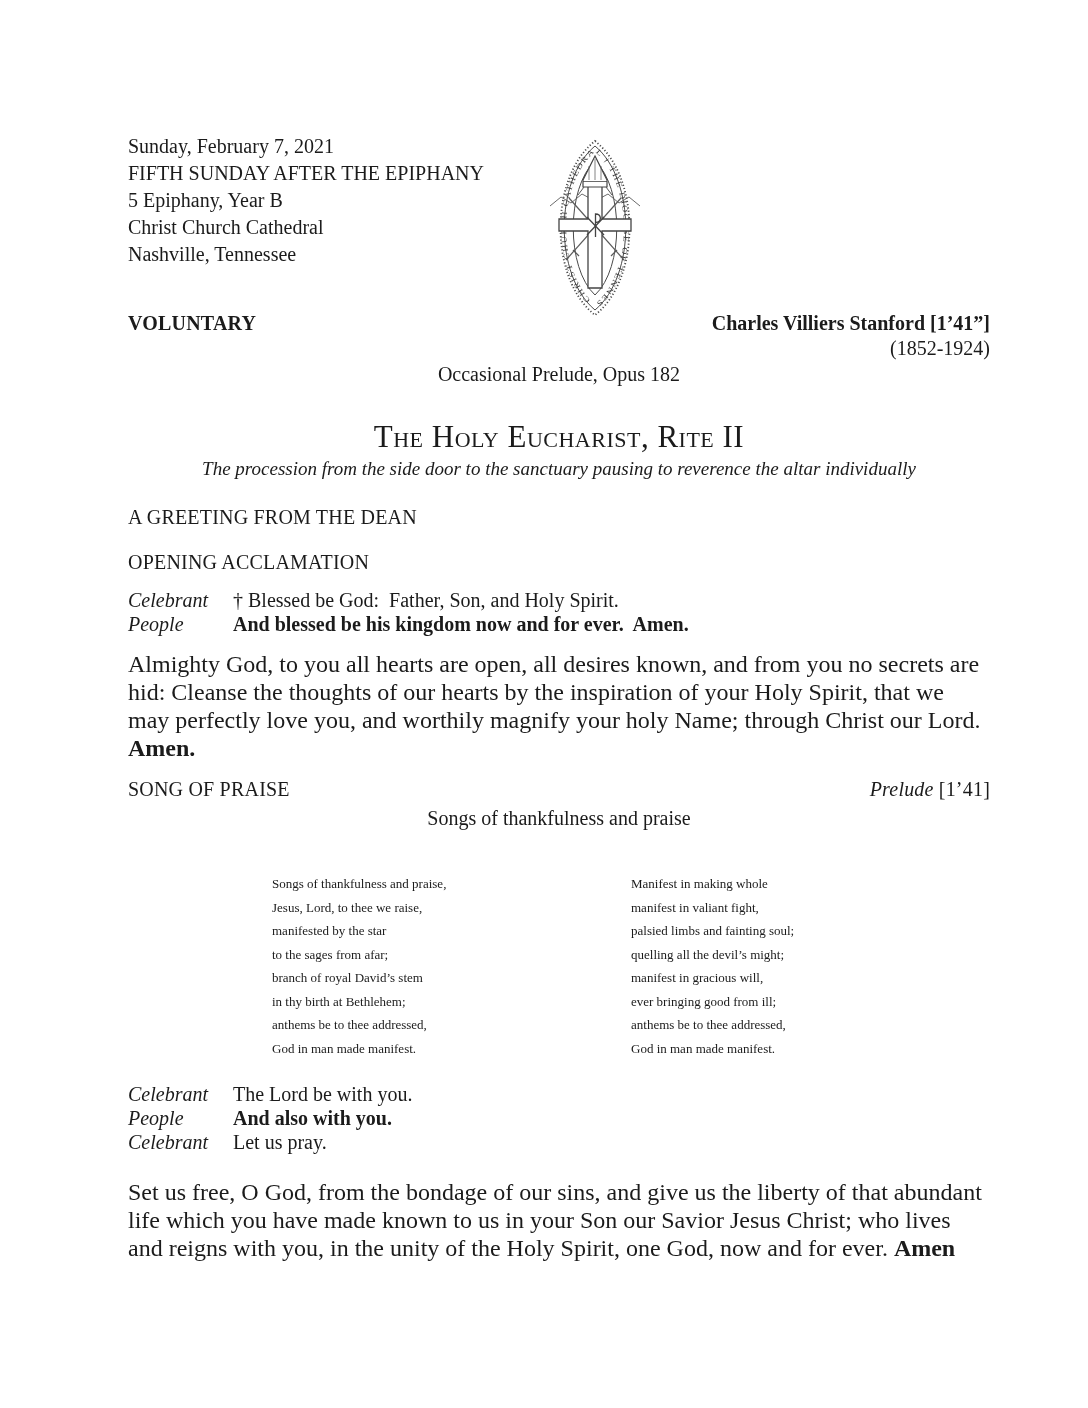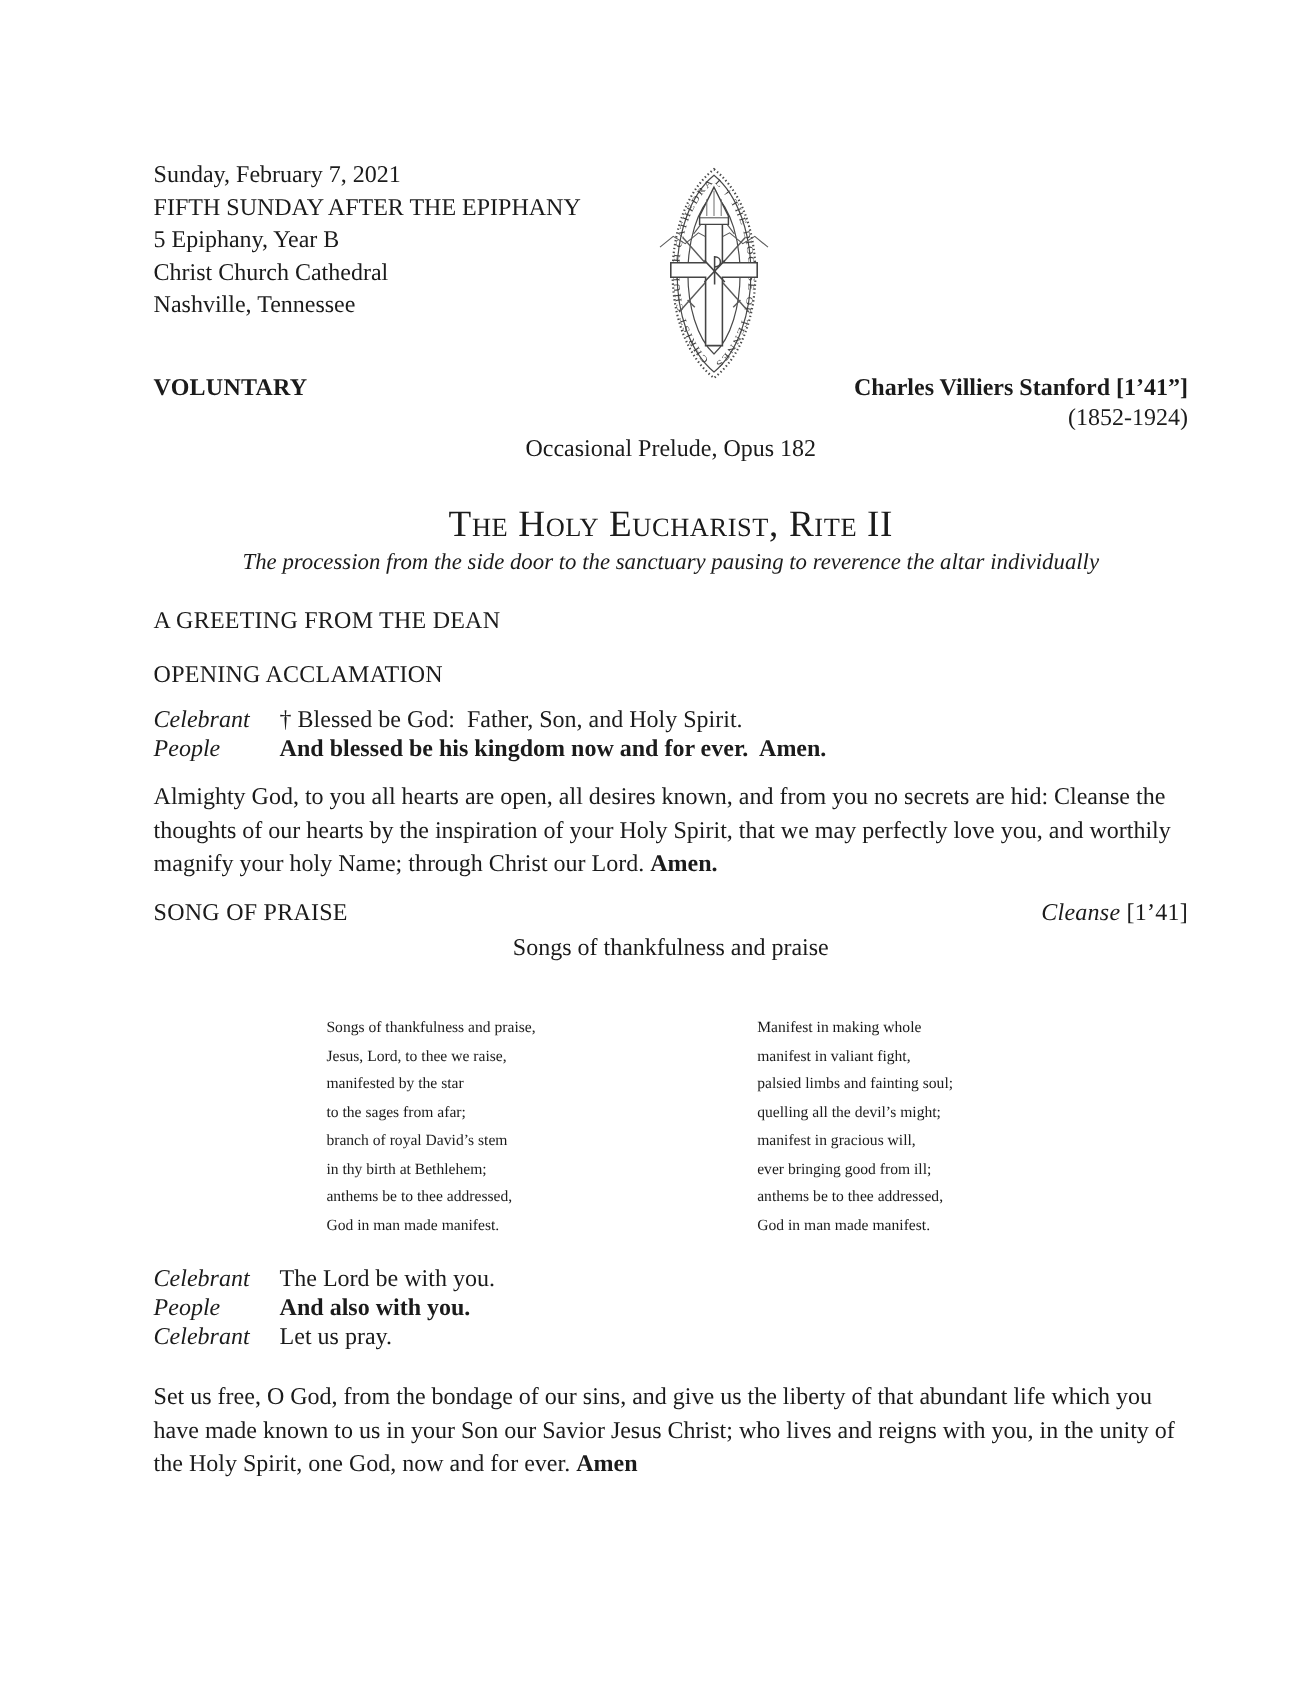--- a/index.html
+++ b/index.html
@@ -41,7 +41,7 @@
   .ws-pre { white-space:pre-wrap; }
   .bold { font-weight:bold; }
 
-  .para { margin:14px 0 0 0; font-size:20px; line-height:28px; }
+  .para { margin:14px 0 0 0; font-size:24px; line-height:28px; }
   .para.last { margin-top:24px; }
   .para b { font-weight:bold; }
 

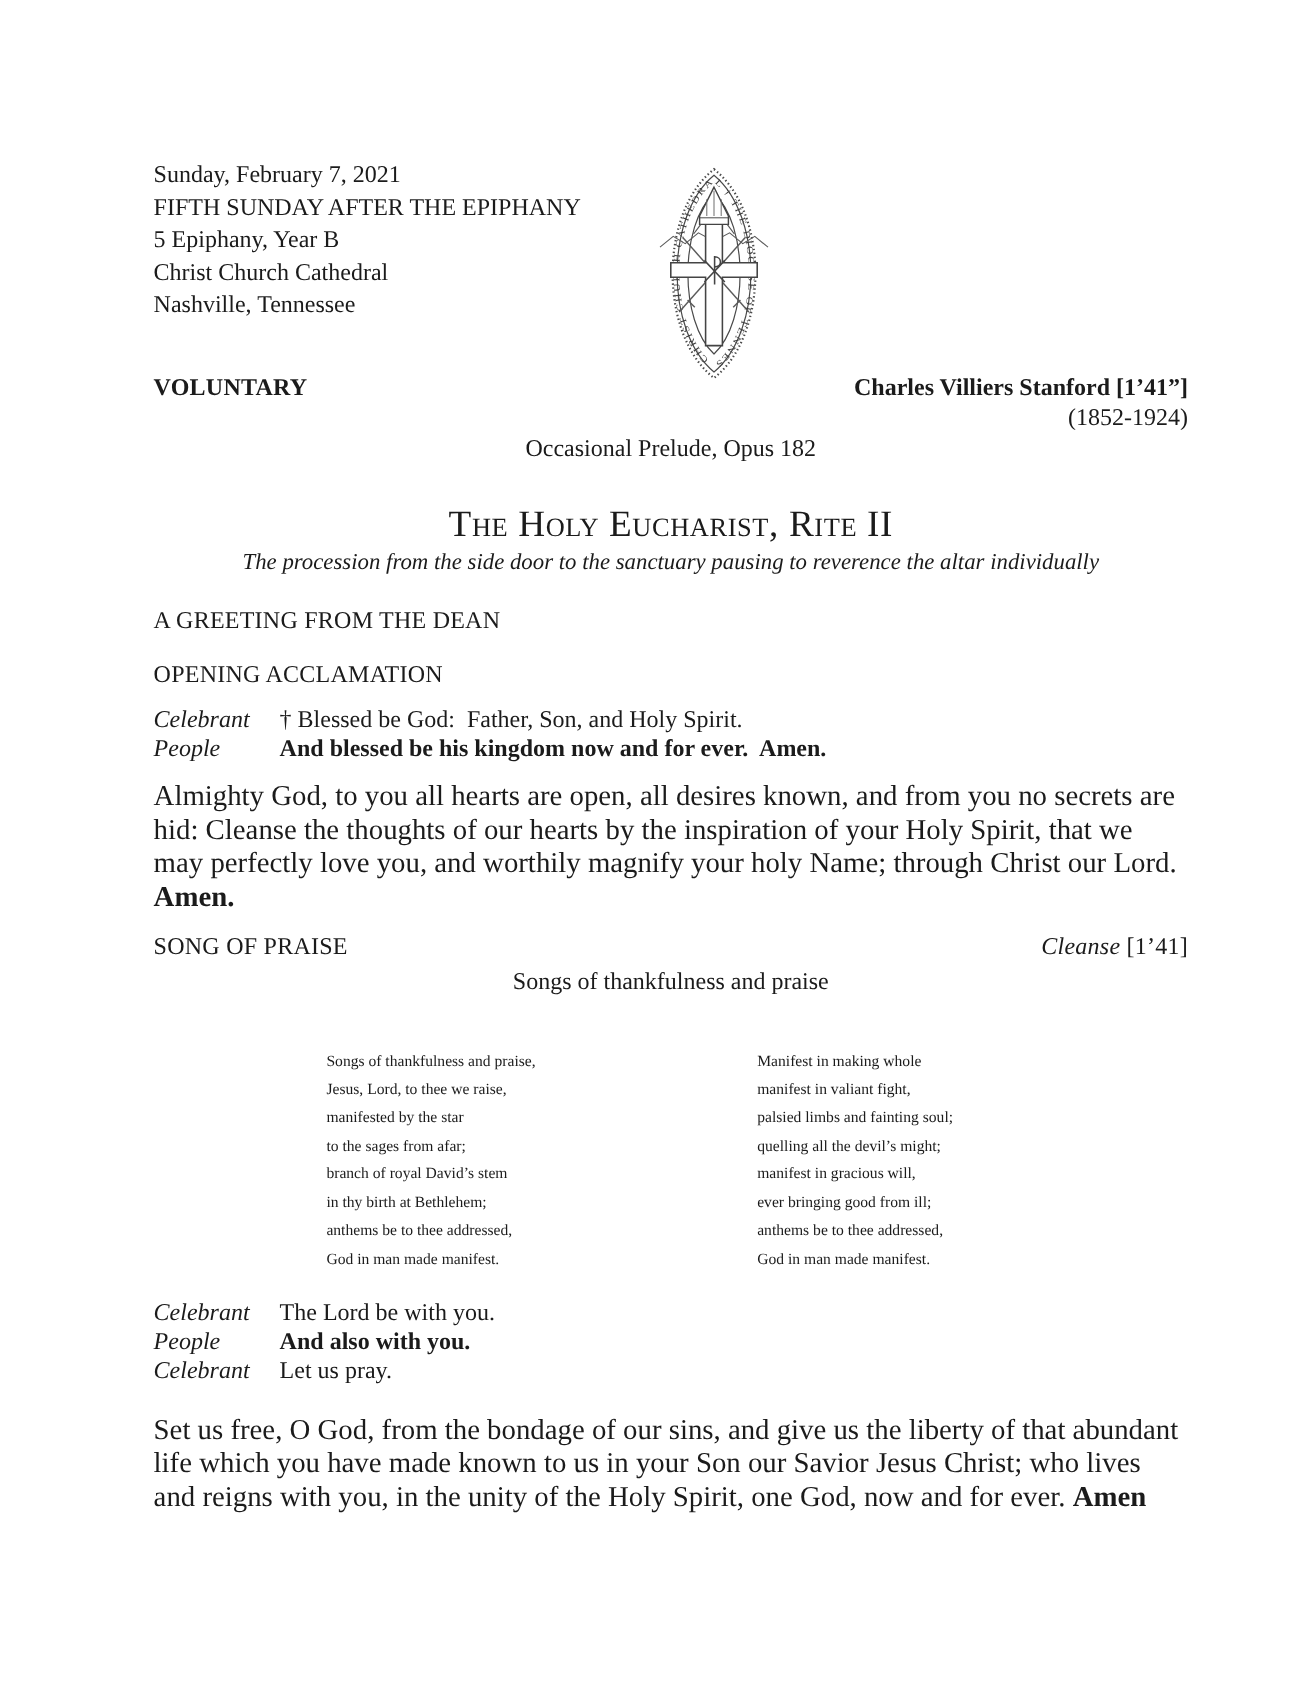--- a/index.html
+++ b/index.html
@@ -138,7 +138,7 @@
 
     <div class="row heading h-song">
       <span>SONG OF PRAISE</span>
-      <span class="tune"><i>Cleanse</i> <span>[1’41]</span></span>
+      <span class="tune"><i>Prelude</i> <span>[1’41]</span></span>
     </div>
     <div class="center piece-line">Songs of thankfulness and praise</div>
 

